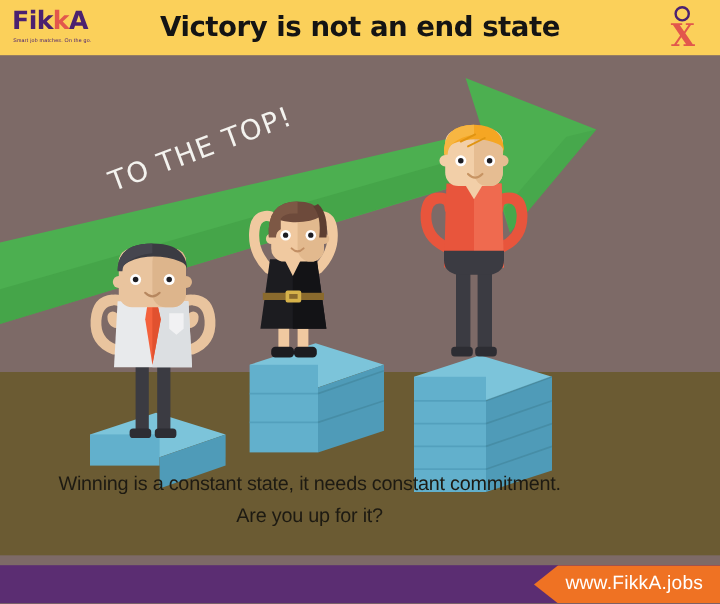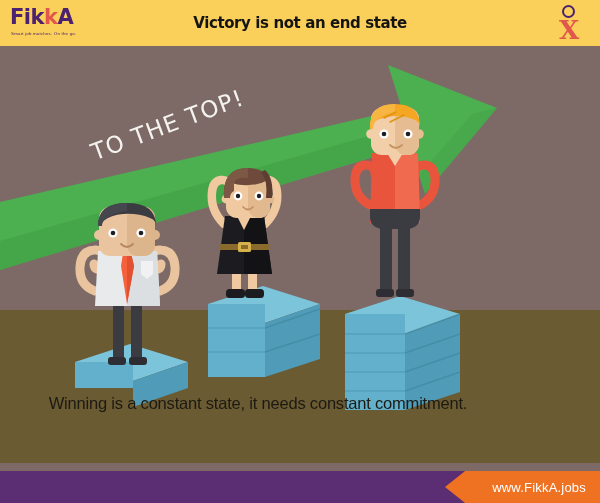--- a/index.html
+++ b/index.html
@@ -47,7 +47,7 @@
     position:absolute;left:0;top:0;width:600px;height:46px;
     display:flex;align-items:center;justify-content:center;
     font-family:"DejaVu Sans", sans-serif;
-    font-size:15px;font-weight:bold;
+    font-size:23px;font-weight:bold;
     color:#141414;
     letter-spacing:-0.4px;
   }

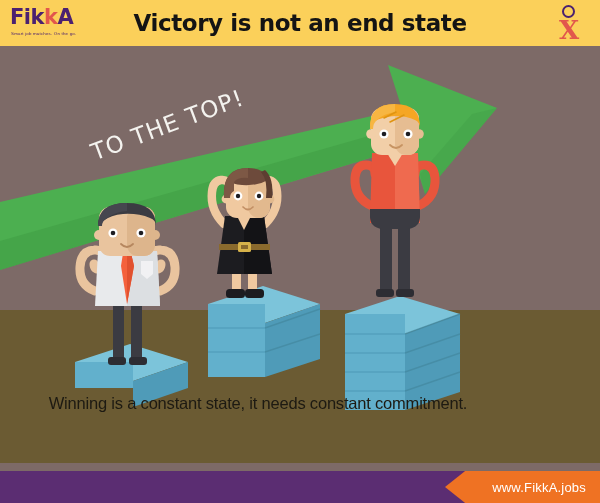--- a/index.html
+++ b/index.html
@@ -310,6 +310,7 @@
 
   <div class="caption">
     <div>Winning is a constant state, it needs constant commitment.</div>
+    <div>Are you up for it?</div>
   </div>
 
   <div class="footer">

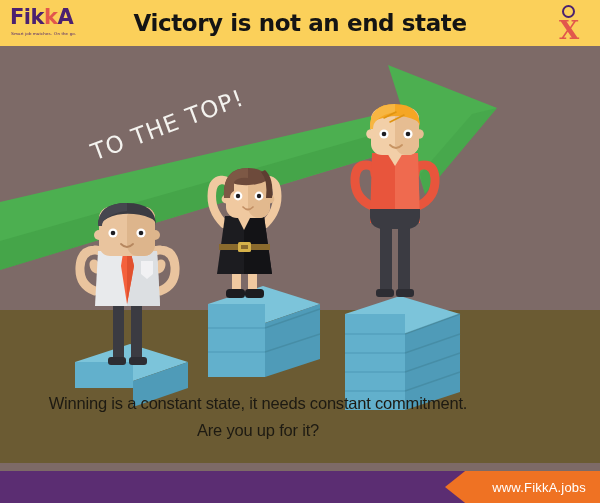--- a/index.html
+++ b/index.html
@@ -115,7 +115,7 @@
   .footer-url{
     position:absolute;right:14px;top:0;height:32px;
     display:flex;align-items:center;
-    color:#ffffff;font-size:13px;letter-spacing:0.2px;
+    color:#ffffff;font-size:16px;letter-spacing:0.2px;
     font-family:"Liberation Sans", sans-serif;
   }
 </style>

